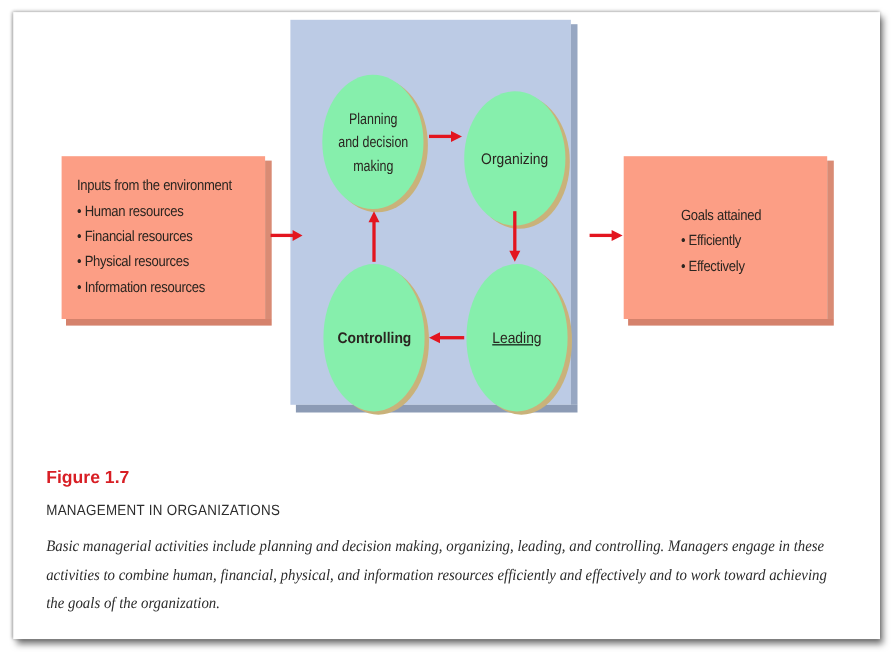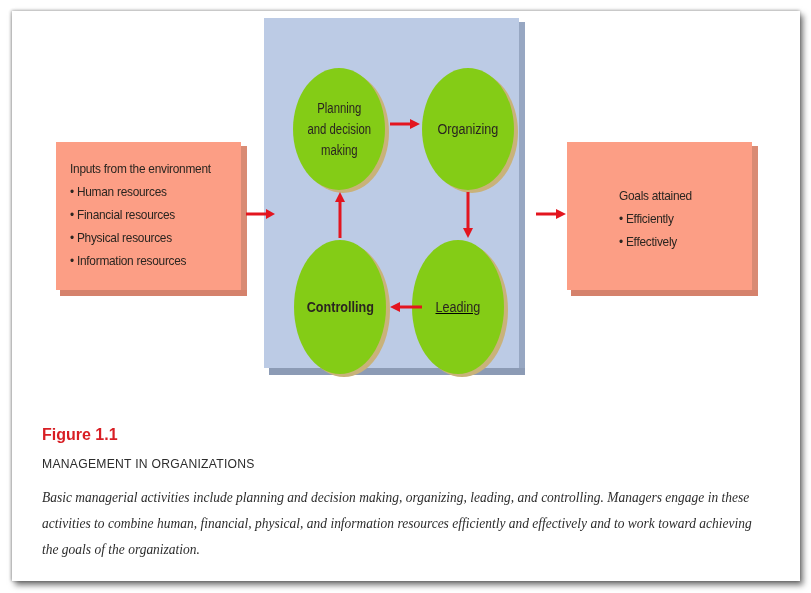--- a/index.html
+++ b/index.html
@@ -17,7 +17,7 @@
   .inbox-bottom { position:absolute; background:#d5826c; }
   .box-text { position:absolute; font-family:"Liberation Sans", sans-serif; font-size:13.5px; color:#2a2520;
               line-height:23px; letter-spacing:-0.3px; transform:scaleX(0.88); transform-origin:left top; }
-  .ellipse { position:absolute; border-radius:50%; background:#84cc16;
+  .ellipse { position:absolute; border-radius:50%; background:#86efac;
              box-shadow: 4px 3px 0 #c9b27a; display:flex; align-items:center; justify-content:center;
              text-align:center; }
   .ellipse span { font-size:14px; color:#2a2520; line-height:21px; transform:scaleX(0.9); display:block; }

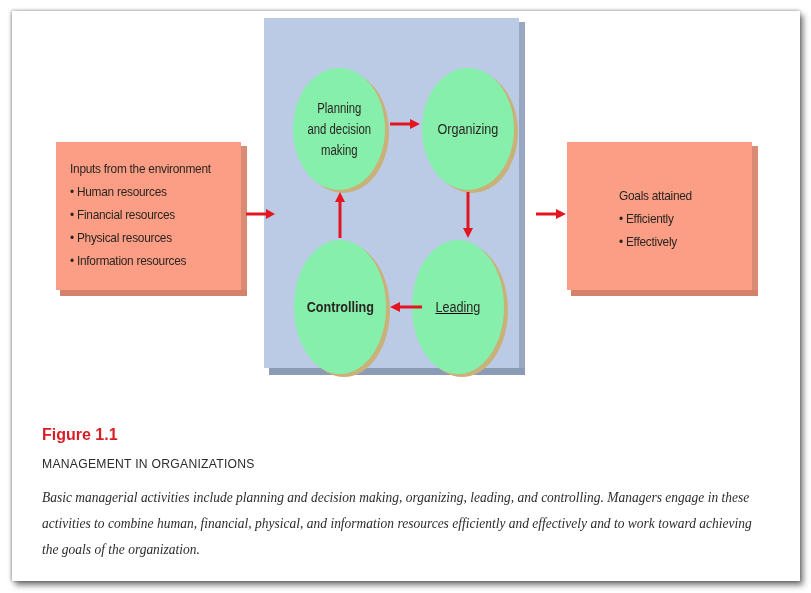--- a/index.html
+++ b/index.html
@@ -61,7 +61,7 @@
     <span>making</span>
   </span>
 </div>
-<div class="ellipse" style="left:422px;top:68px;width:92px;height:122px;">
+<div class="ellipse" style="left:422px;top:83px;width:92px;height:122px;">
   <span>Organizing</span>
 </div>
 <div class="ellipse" style="left:412px;top:240px;width:92px;height:134px;text-decoration:underline;">

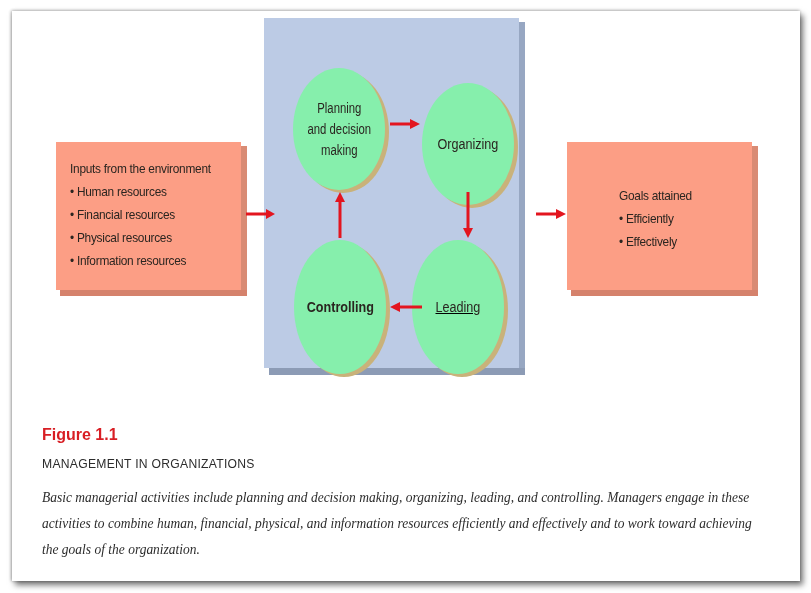--- a/index.html
+++ b/index.html
@@ -64,7 +64,7 @@
 <div class="ellipse" style="left:422px;top:83px;width:92px;height:122px;">
   <span>Organizing</span>
 </div>
-<div class="ellipse" style="left:412px;top:240px;width:92px;height:134px;text-decoration:underline;">
+<div class="ellipse" style="left:424px;top:240px;width:92px;height:134px;text-decoration:underline;">
   <span>Leading</span>
 </div>
 <div class="ellipse" style="left:294px;top:240px;width:92px;height:134px;font-weight:bold;">

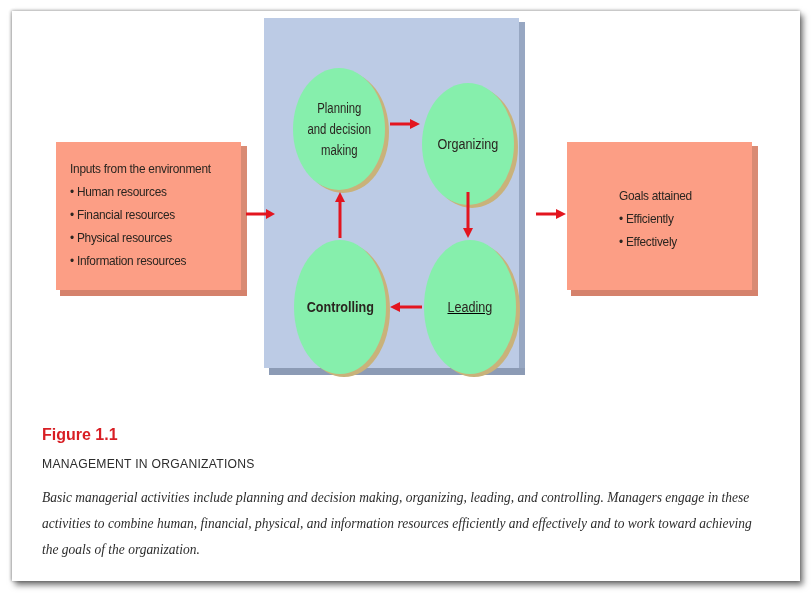--- a/index.html
+++ b/index.html
@@ -111,7 +111,7 @@
   </g>
 </svg>
 
-<div class="fig-label">Figure 1.1</div>
+<div class="fig-label">Figure 1.7</div>
 <div class="fig-title">MANAGEMENT IN ORGANIZATIONS</div>
 <div class="caption">
   <div>Basic managerial activities include planning and decision making, organizing, leading, and controlling. Managers engage in these</div>

